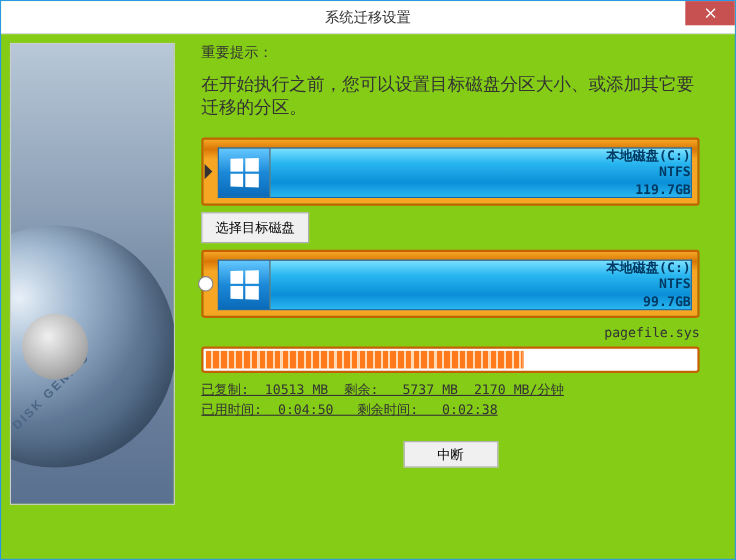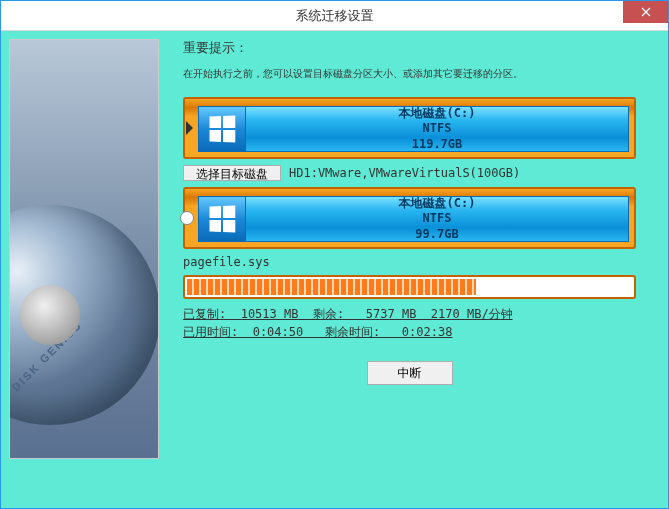--- a/index.html
+++ b/index.html
@@ -13,7 +13,7 @@
 .window {
   width: 669px;
   height: 509px;
-  background: #5eead4;
+  background: #84cc16;
   border: 1px solid #2799e8;
 }
 .titlebar {

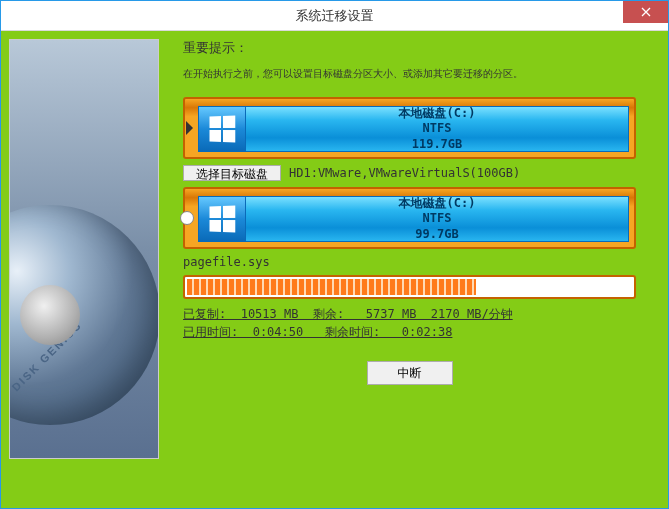--- a/index.html
+++ b/index.html
@@ -98,7 +98,7 @@
   margin-bottom: 10px;
 }
 .hint-text {
-  font-size: 10px;
+  font-size: 16px;
   margin-bottom: 16px;
 }
 .source-line, .target-line {

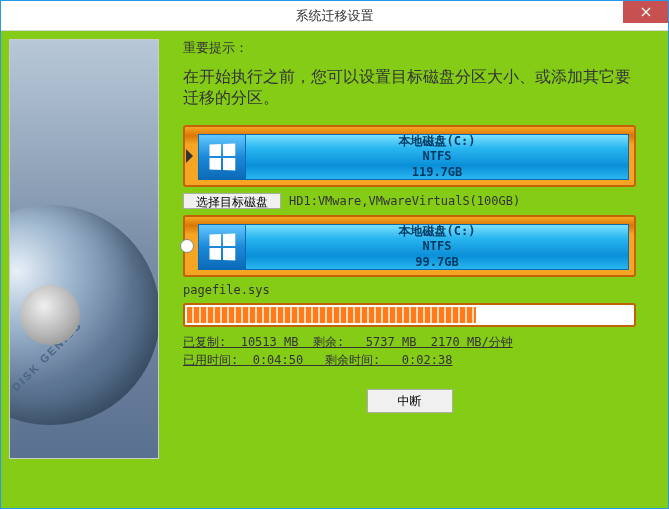--- a/index.html
+++ b/index.html
@@ -184,7 +184,7 @@
   border-left: none;
   display: flex;
   flex-direction: column;
-  align-items: center;
+  align-items: flex-end;
   justify-content: center;
   color: #003a63;
   font-size: 12px;

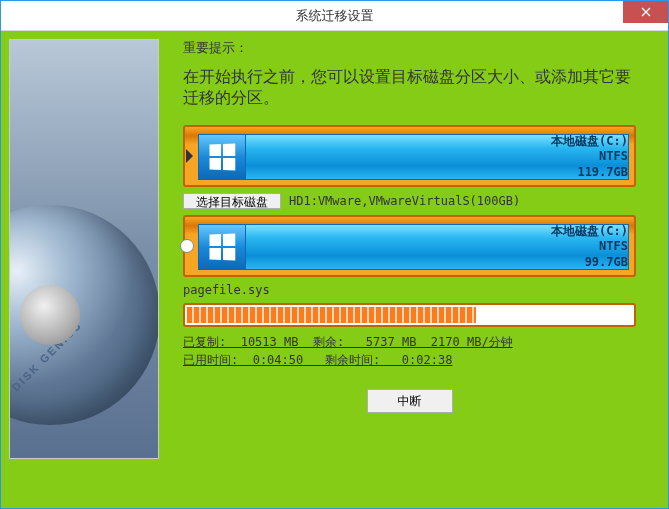--- a/index.html
+++ b/index.html
@@ -113,7 +113,7 @@
   margin-top: 4px;
 }
 .btn-seltarget {
-  height: 16px;
+  height: 28px;
   padding: 0 12px;
   font-size: 12px;
   background: #f0f0f0;

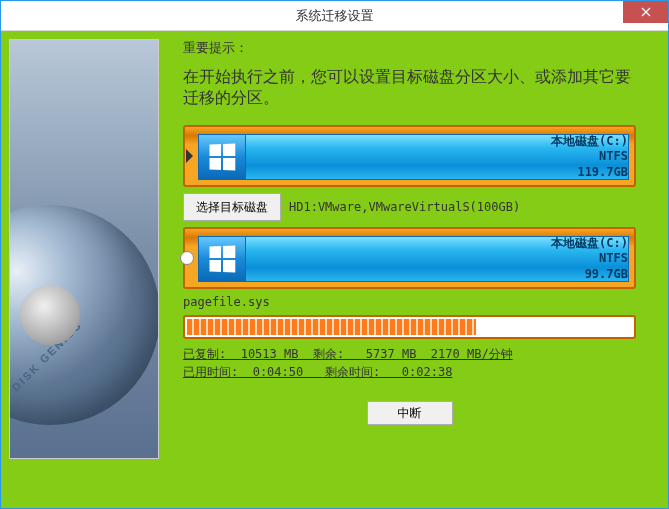--- a/index.html
+++ b/index.html
@@ -276,7 +276,6 @@
 
       <div class="target-line">
         <button class="btn-seltarget">选择目标磁盘</button>
-        <span>HD1:VMware,VMwareVirtualS(100GB)</span>
       </div>
 
       <div class="disk-bar">

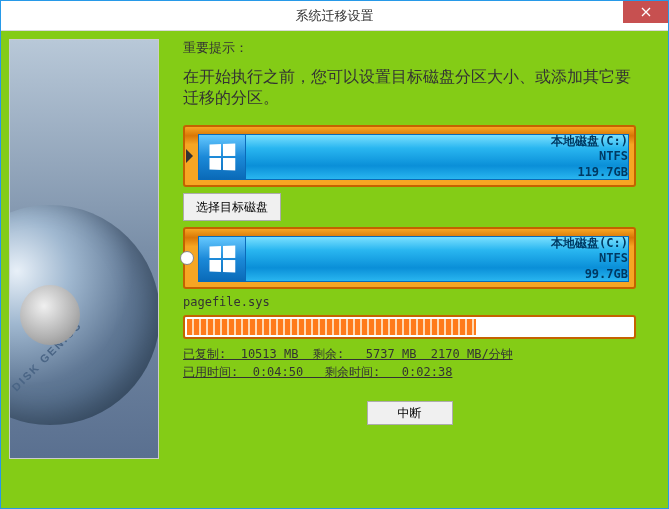--- a/index.html
+++ b/index.html
@@ -196,6 +196,7 @@
   font-family: "SimSun", monospace;
   font-size: 12px;
   margin-bottom: 6px;
+  text-align: right;
 }
 .progress {
   height: 24px;

